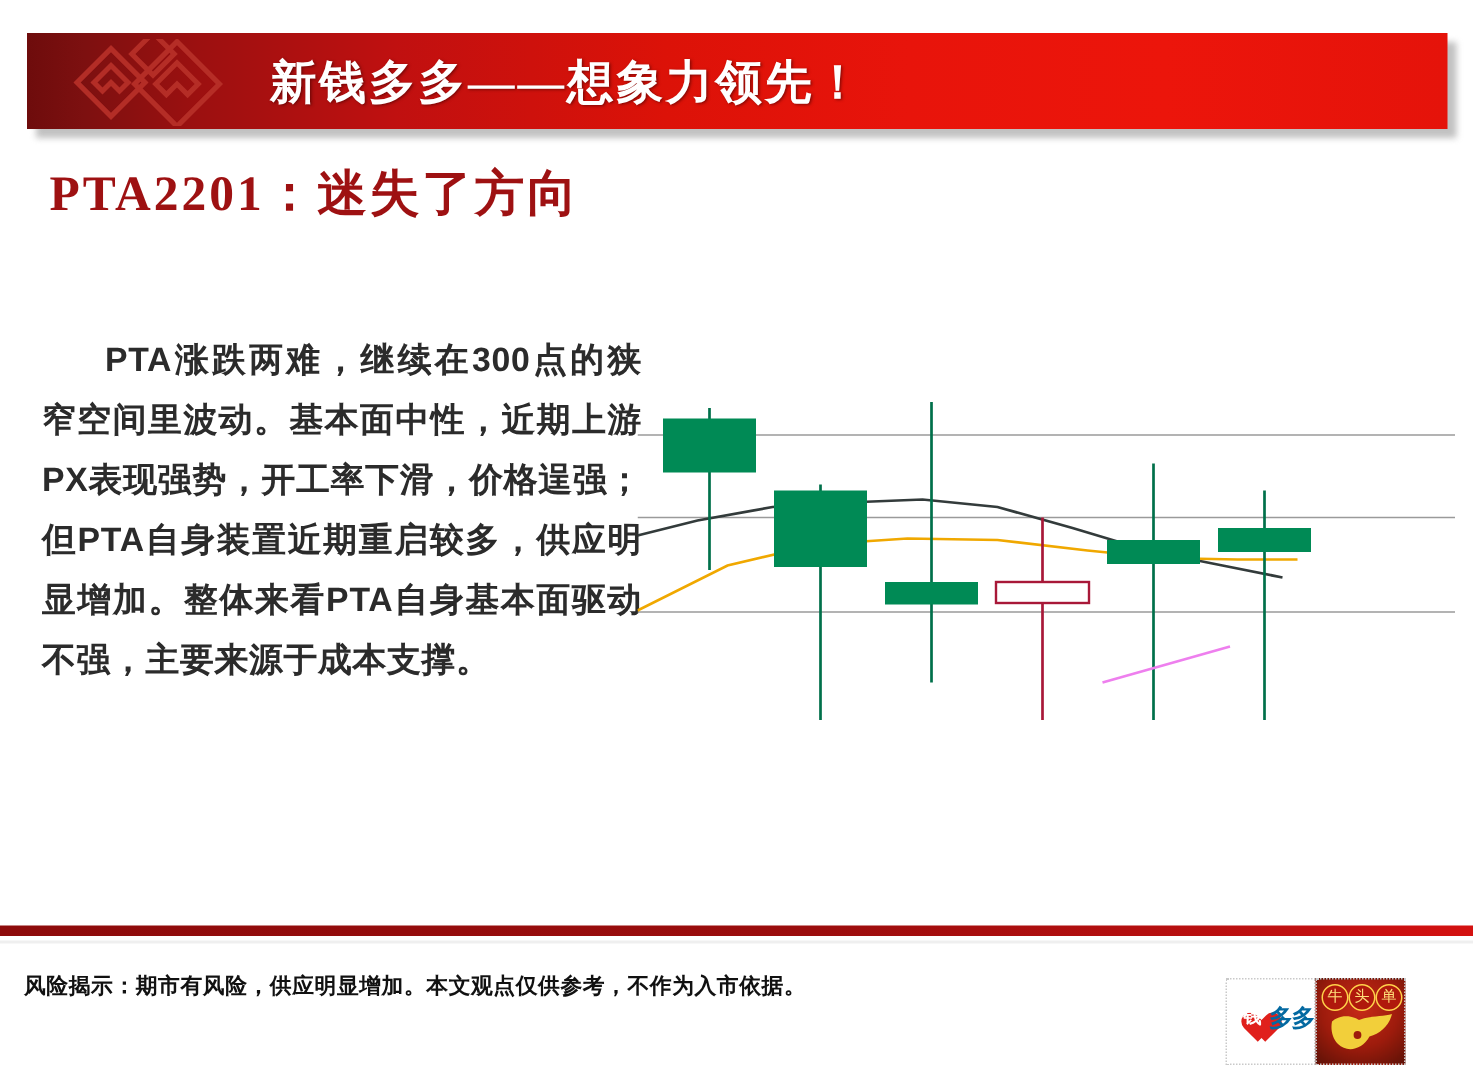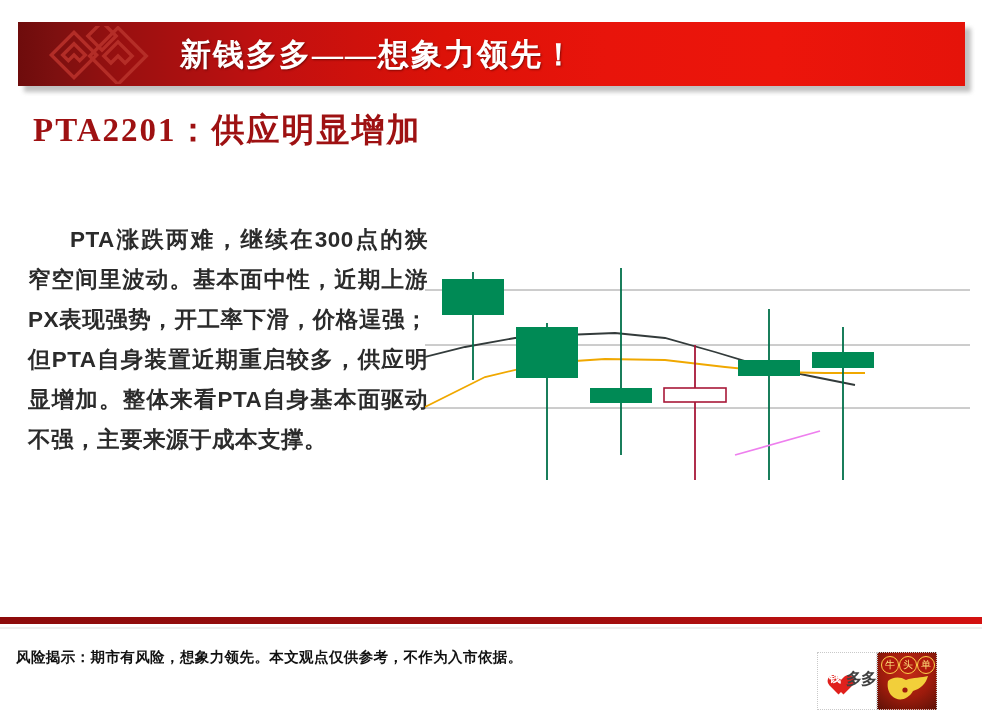--- a/index.html
+++ b/index.html
@@ -245,7 +245,7 @@
   </div>
 </div>
 
-<div class="heading">PTA2201：供应明显增加</div>
+<div class="heading">PTA2201：迷失了方向</div>
 
 <div class="body-text">PTA涨跌两难，继续在300点的狭窄空间里波动。基本面中性，近期上游PX表现强势，开工率下滑，价格逞强；但PTA自身装置近期重启较多，供应明显增加。整体来看PTA自身基本面驱动不强，主要来源于成本支撑。</div>
 

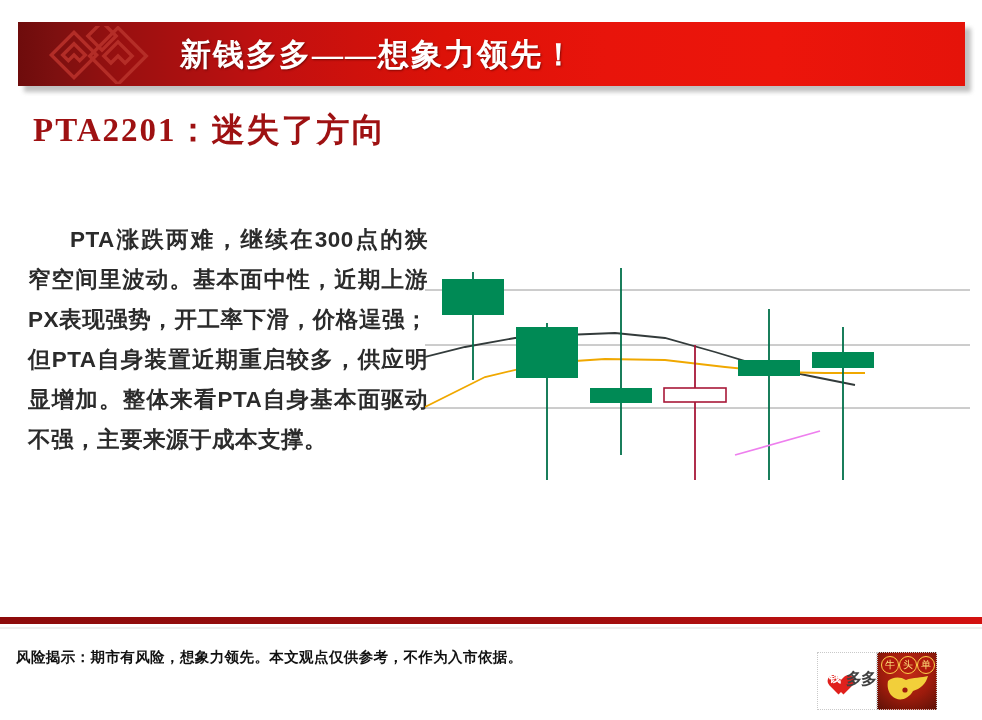--- a/index.html
+++ b/index.html
@@ -274,7 +274,7 @@
 
 <div class="footer-rule"></div>
 <div class="footer-rule-thin"></div>
-<div class="footer-text">风险揭示：期市有风险，想象力领先。本文观点仅供参考，不作为入市依据。</div>
+<div class="footer-text">风险揭示：期市有风险，供应明显增加。本文观点仅供参考，不作为入市依据。</div>
 
 <div class="logo-box logo-qdd">
   <div class="heart"></div>

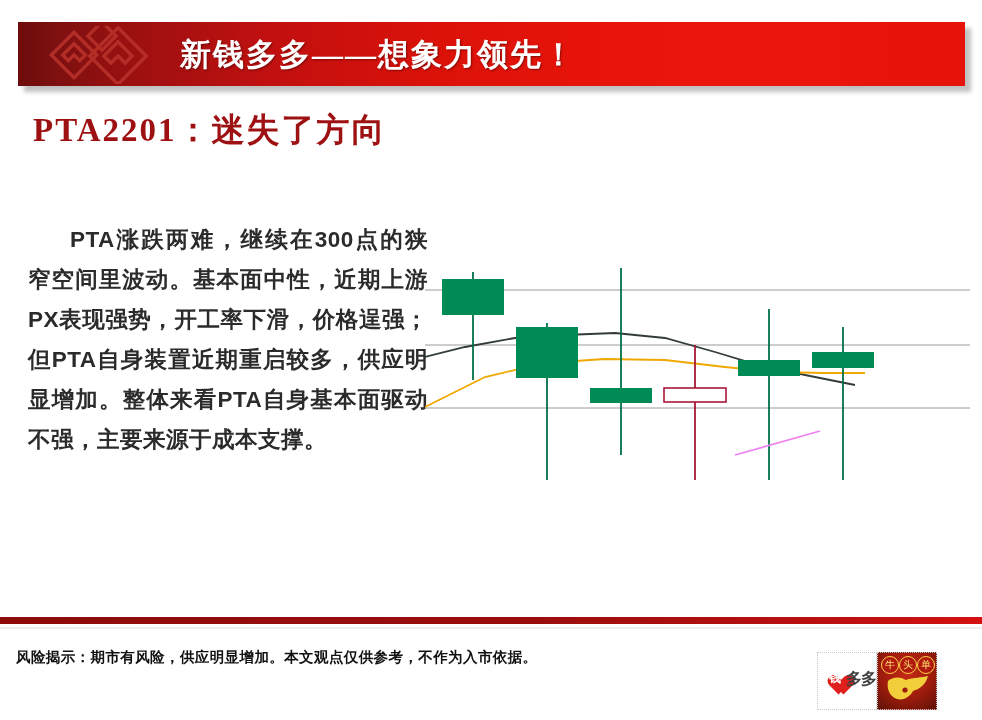--- a/index.html
+++ b/index.html
@@ -183,7 +183,7 @@
     position: absolute;
     left: 28px;
     top: 16px;
-    color: #404040;
+    color: #0369a1;
     font-size: 16px;
     font-weight: bold;
     letter-spacing: -1px;

